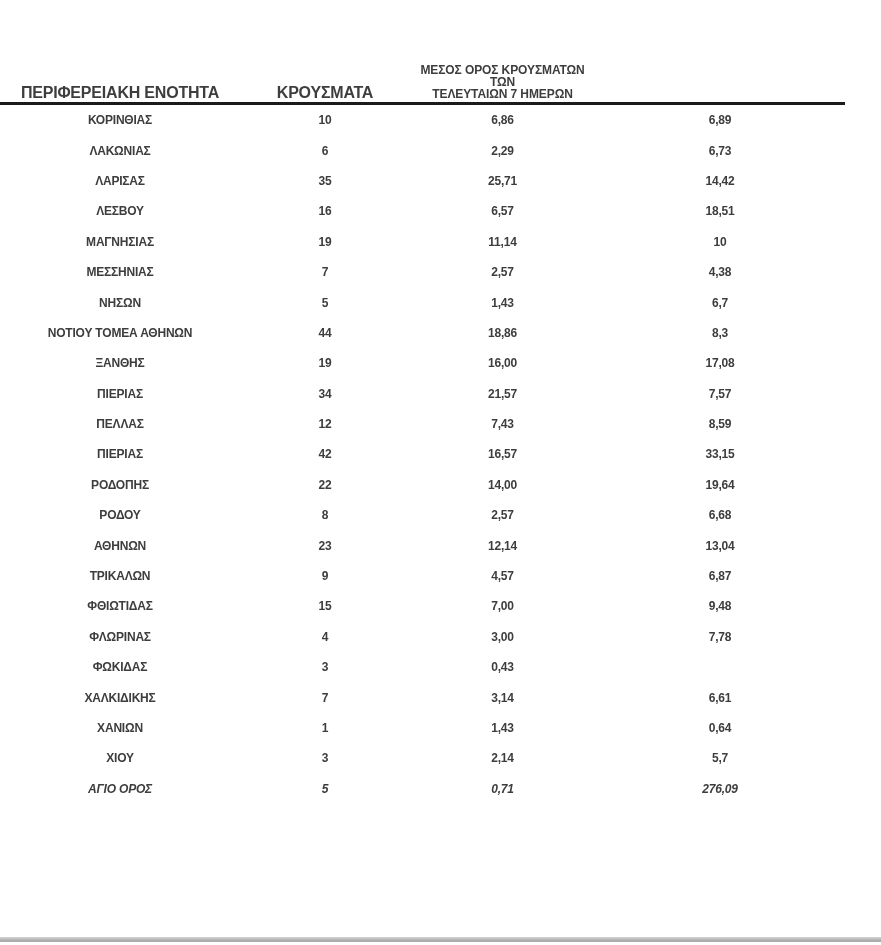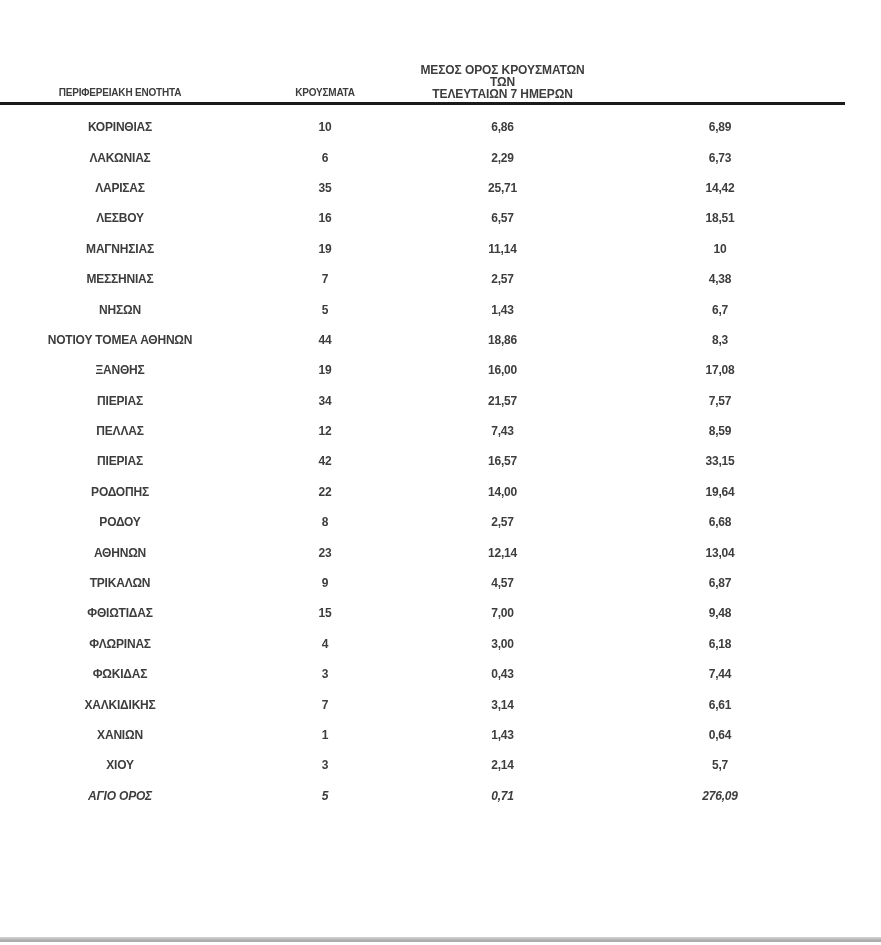--- a/index.html
+++ b/index.html
@@ -24,7 +24,7 @@
   }
   .hdr-cell{
     text-align:center;
-    font-size:10px;
+    font-size:16px;
     font-weight:700;
     letter-spacing:-0.2px;
     line-height:14px;

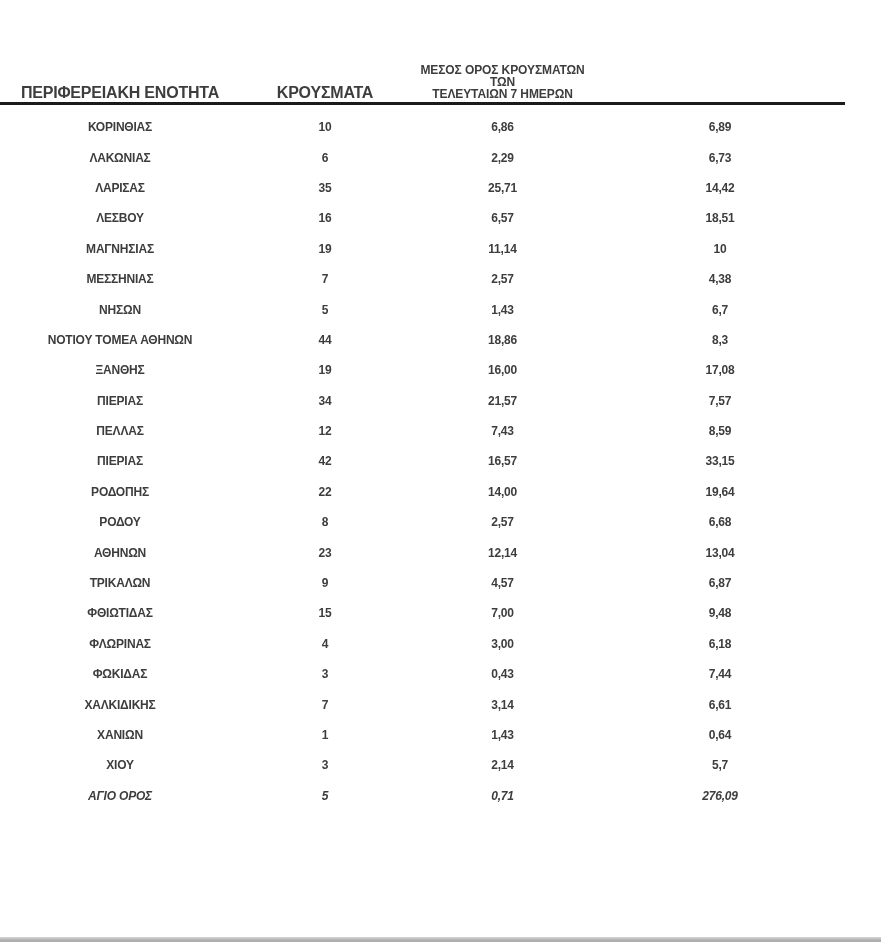--- a/index.html
+++ b/index.html
@@ -35,7 +35,7 @@
     letter-spacing:-0.1px;
   }
   .tbody{
-    padding-top:7px;
+    padding-top:0;
   }
   .row{
     display:grid;

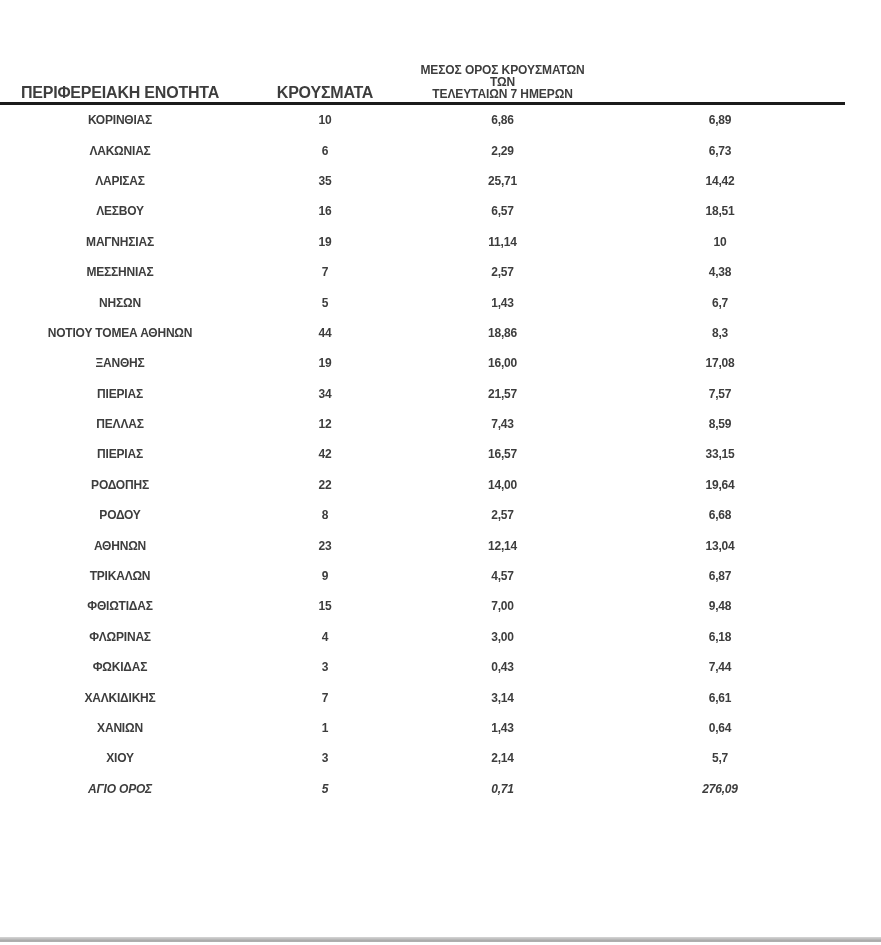--- a/index.html
+++ b/index.html
@@ -183,7 +183,7 @@
           <div class="cell">ΦΛΩΡΙΝΑΣ</div>
           <div class="cell">4</div>
           <div class="cell">3,00</div>
-          <div class="cell">6,18</div>
+          <div class="cell">7,78</div>
         </div>
         <div class="row">
           <div class="cell">ΦΩΚΙΔΑΣ</div>

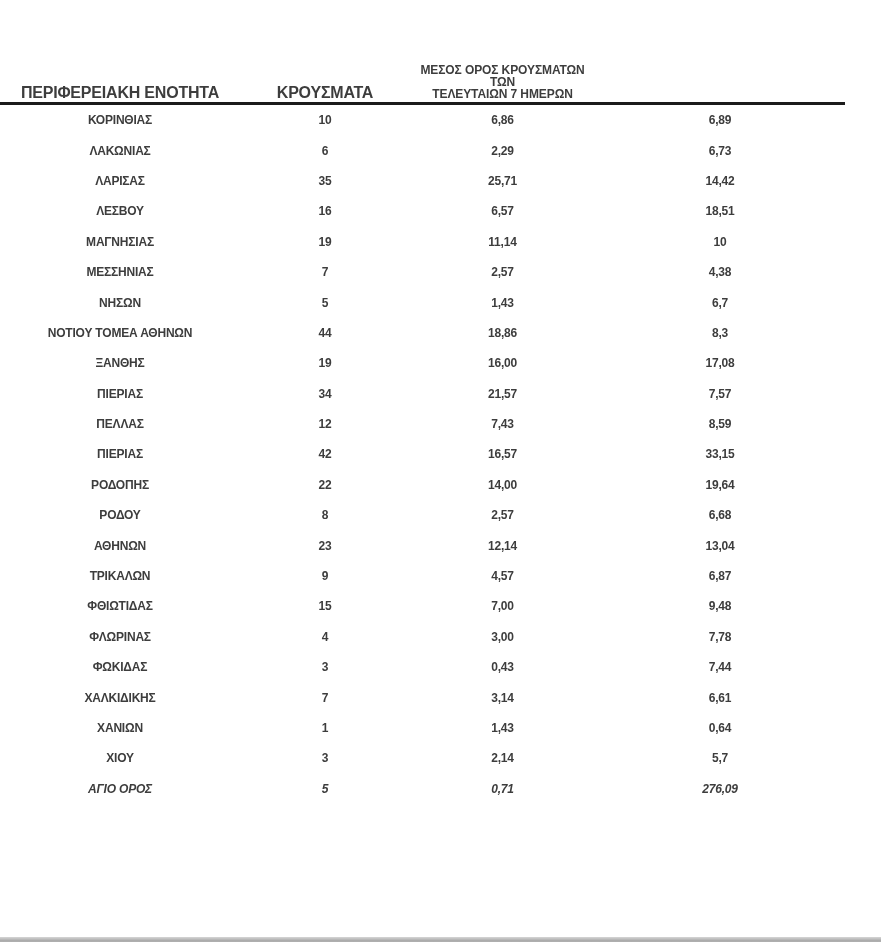--- a/index.html
+++ b/index.html
@@ -189,7 +189,6 @@
           <div class="cell">ΦΩΚΙΔΑΣ</div>
           <div class="cell">3</div>
           <div class="cell">0,43</div>
-          <div class="cell">7,44</div>
         </div>
         <div class="row">
           <div class="cell">ΧΑΛΚΙΔΙΚΗΣ</div>

